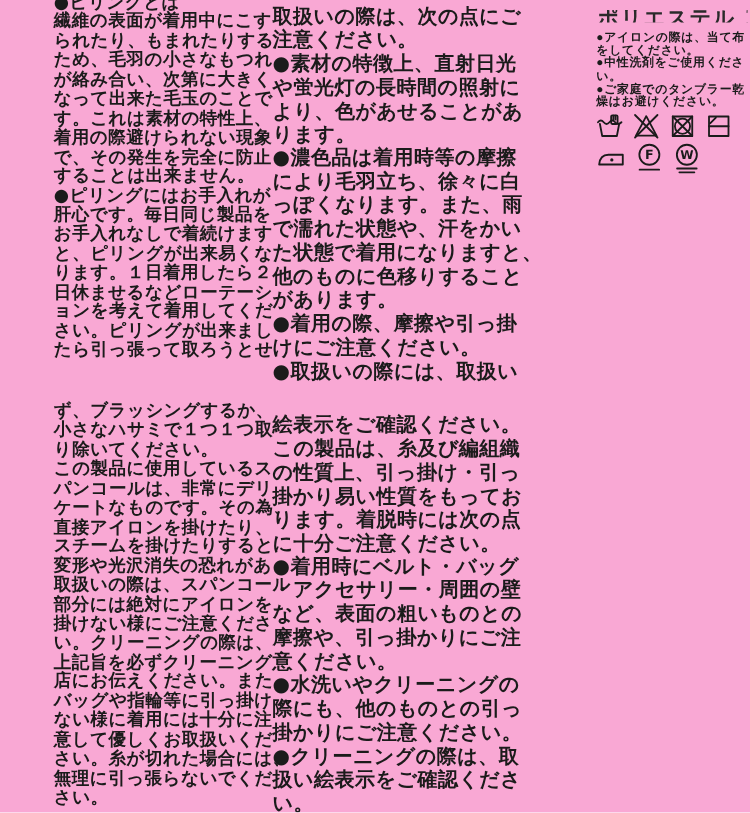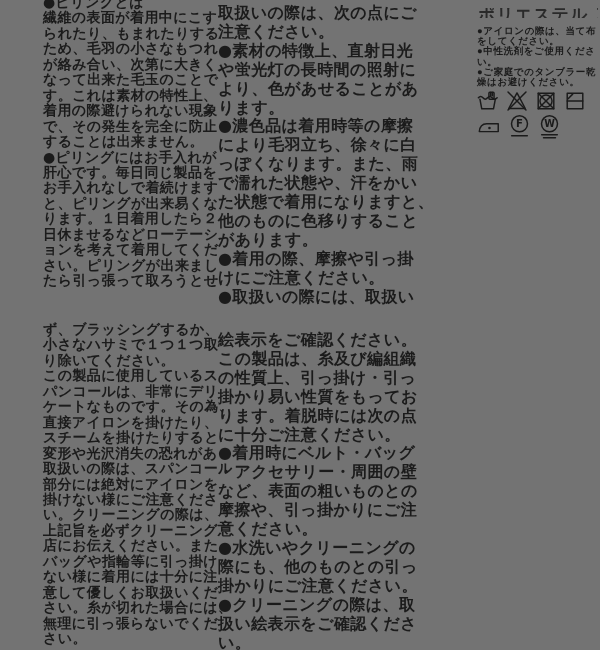--- a/index.html
+++ b/index.html
@@ -4,7 +4,7 @@
 <style>
   html,body{margin:0;padding:0;background:#fff;}
   #page{
-    position:relative;width:600px;height:650px;background:#737373;
+    position:relative;width:600px;height:650px;background:#f9a8d4;
     overflow:hidden;color:#1b1b1b;
     font-family:"DejaVu Sans",sans-serif;
   }

